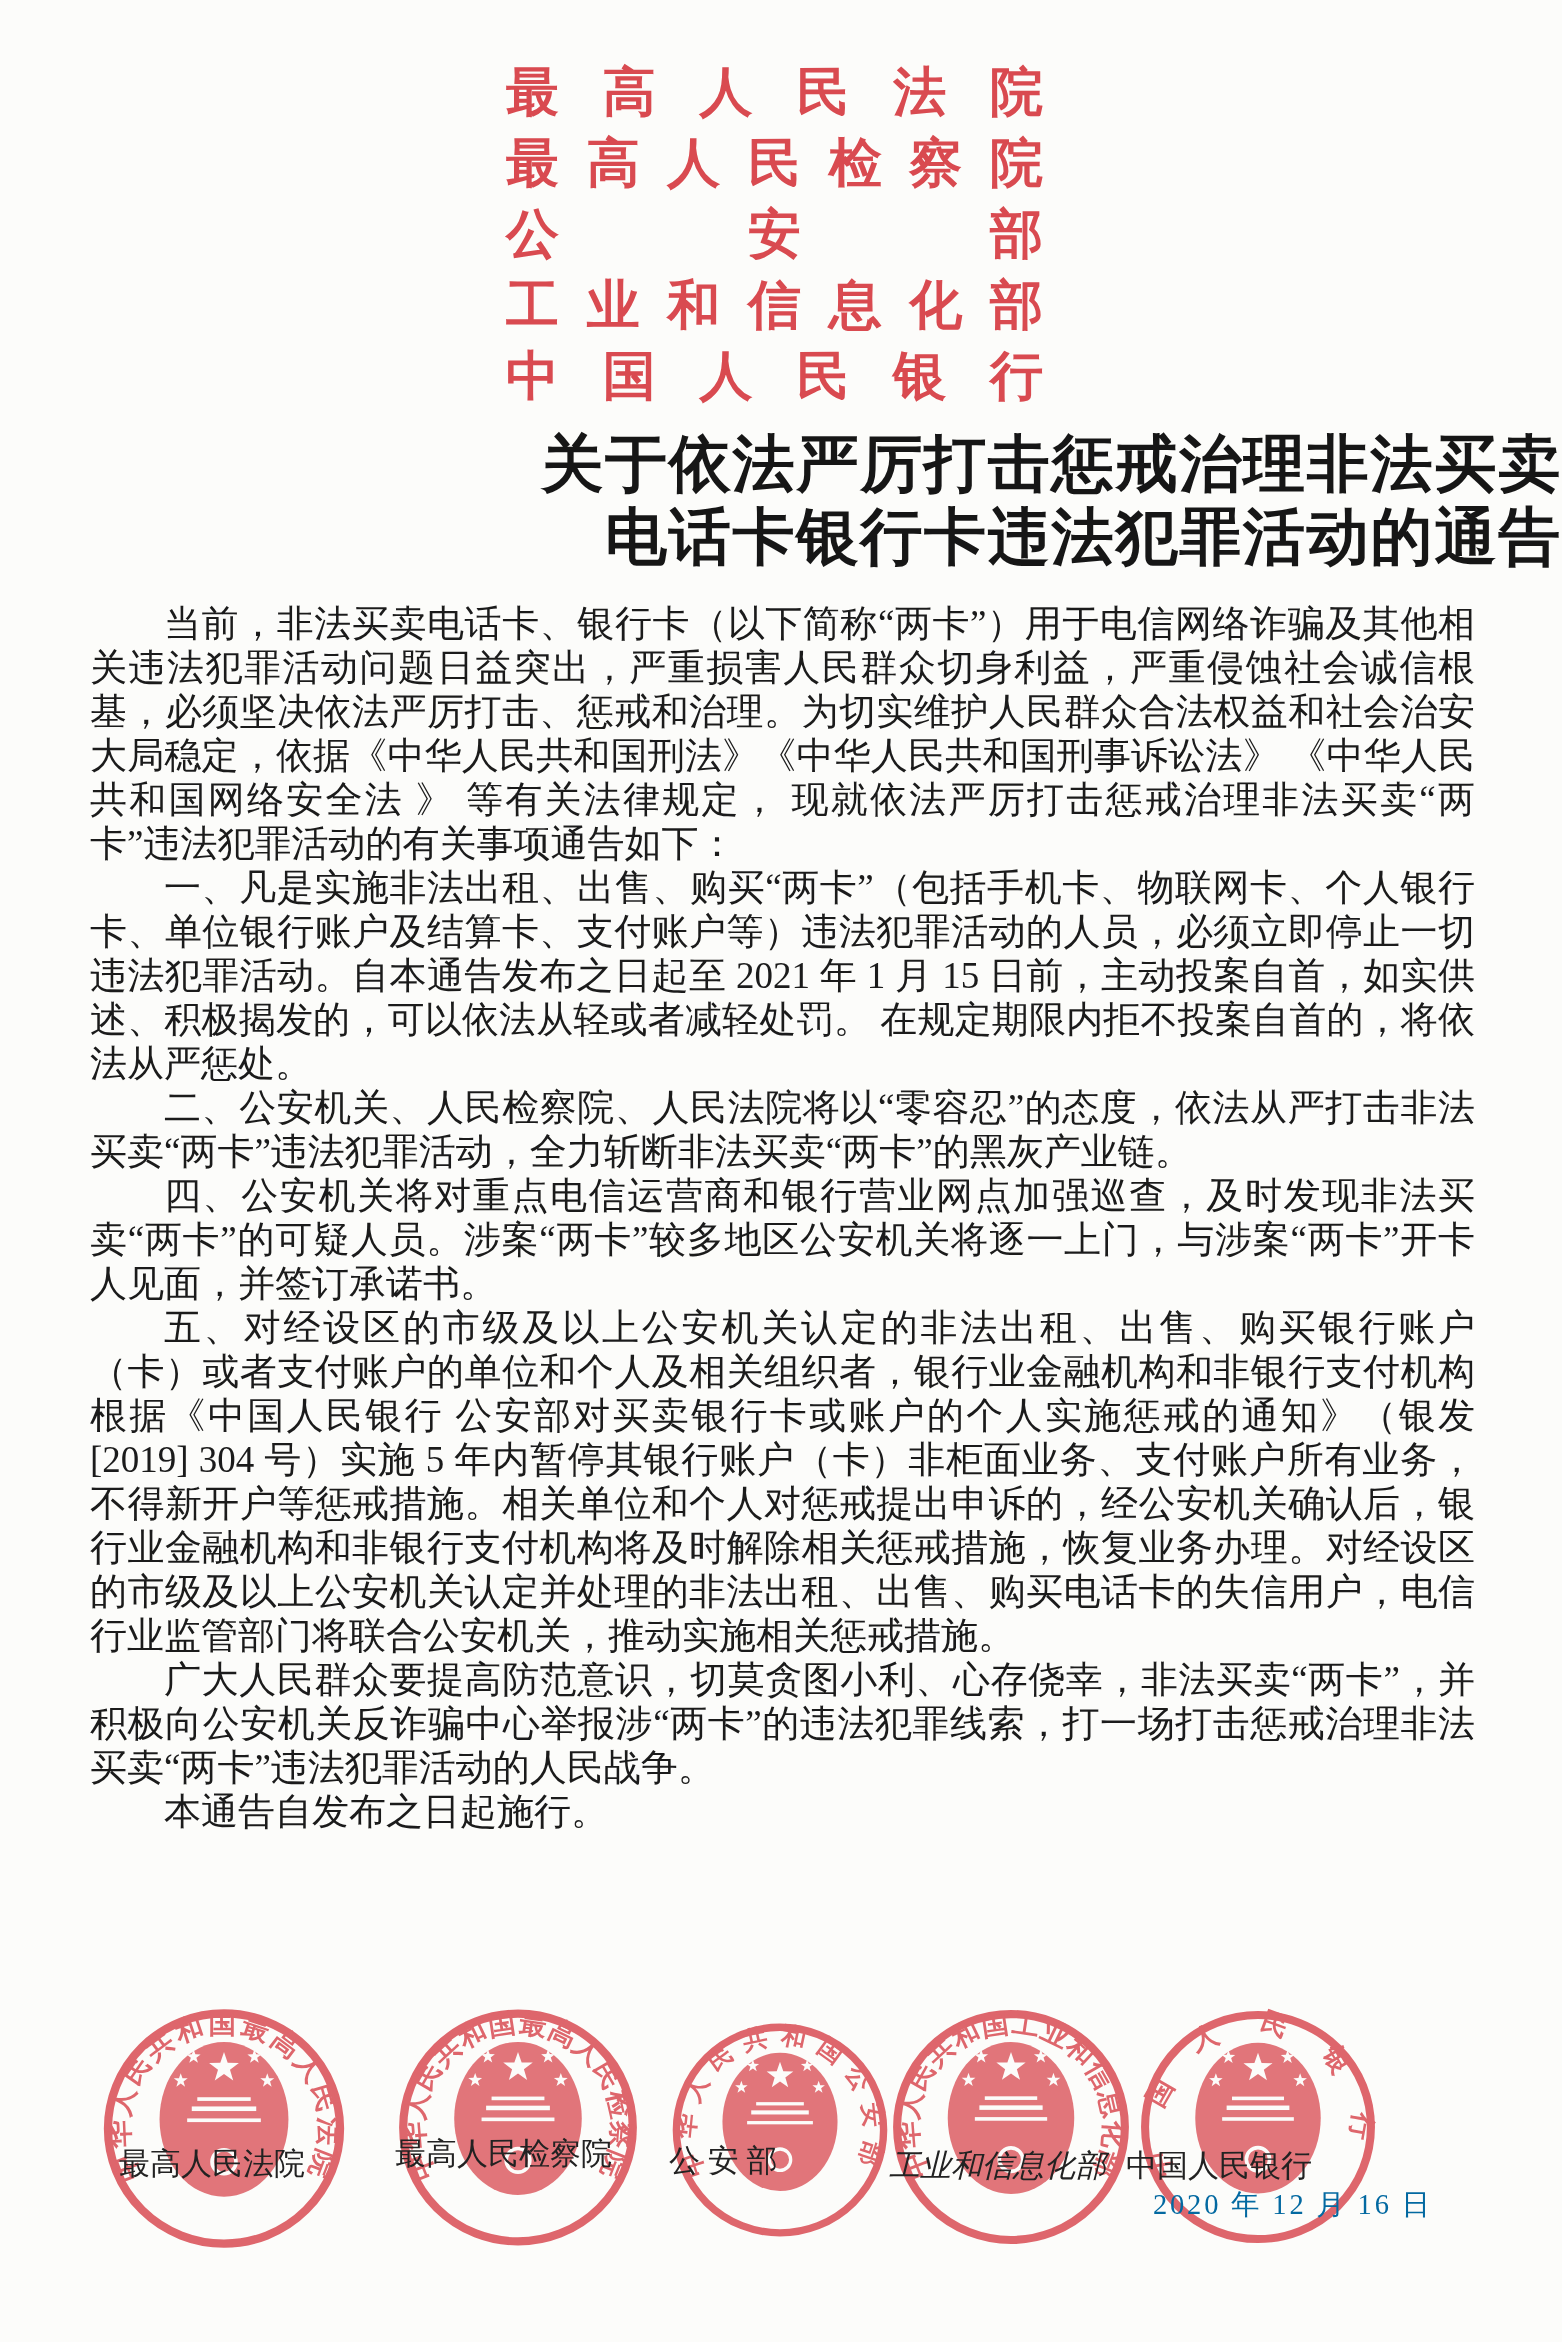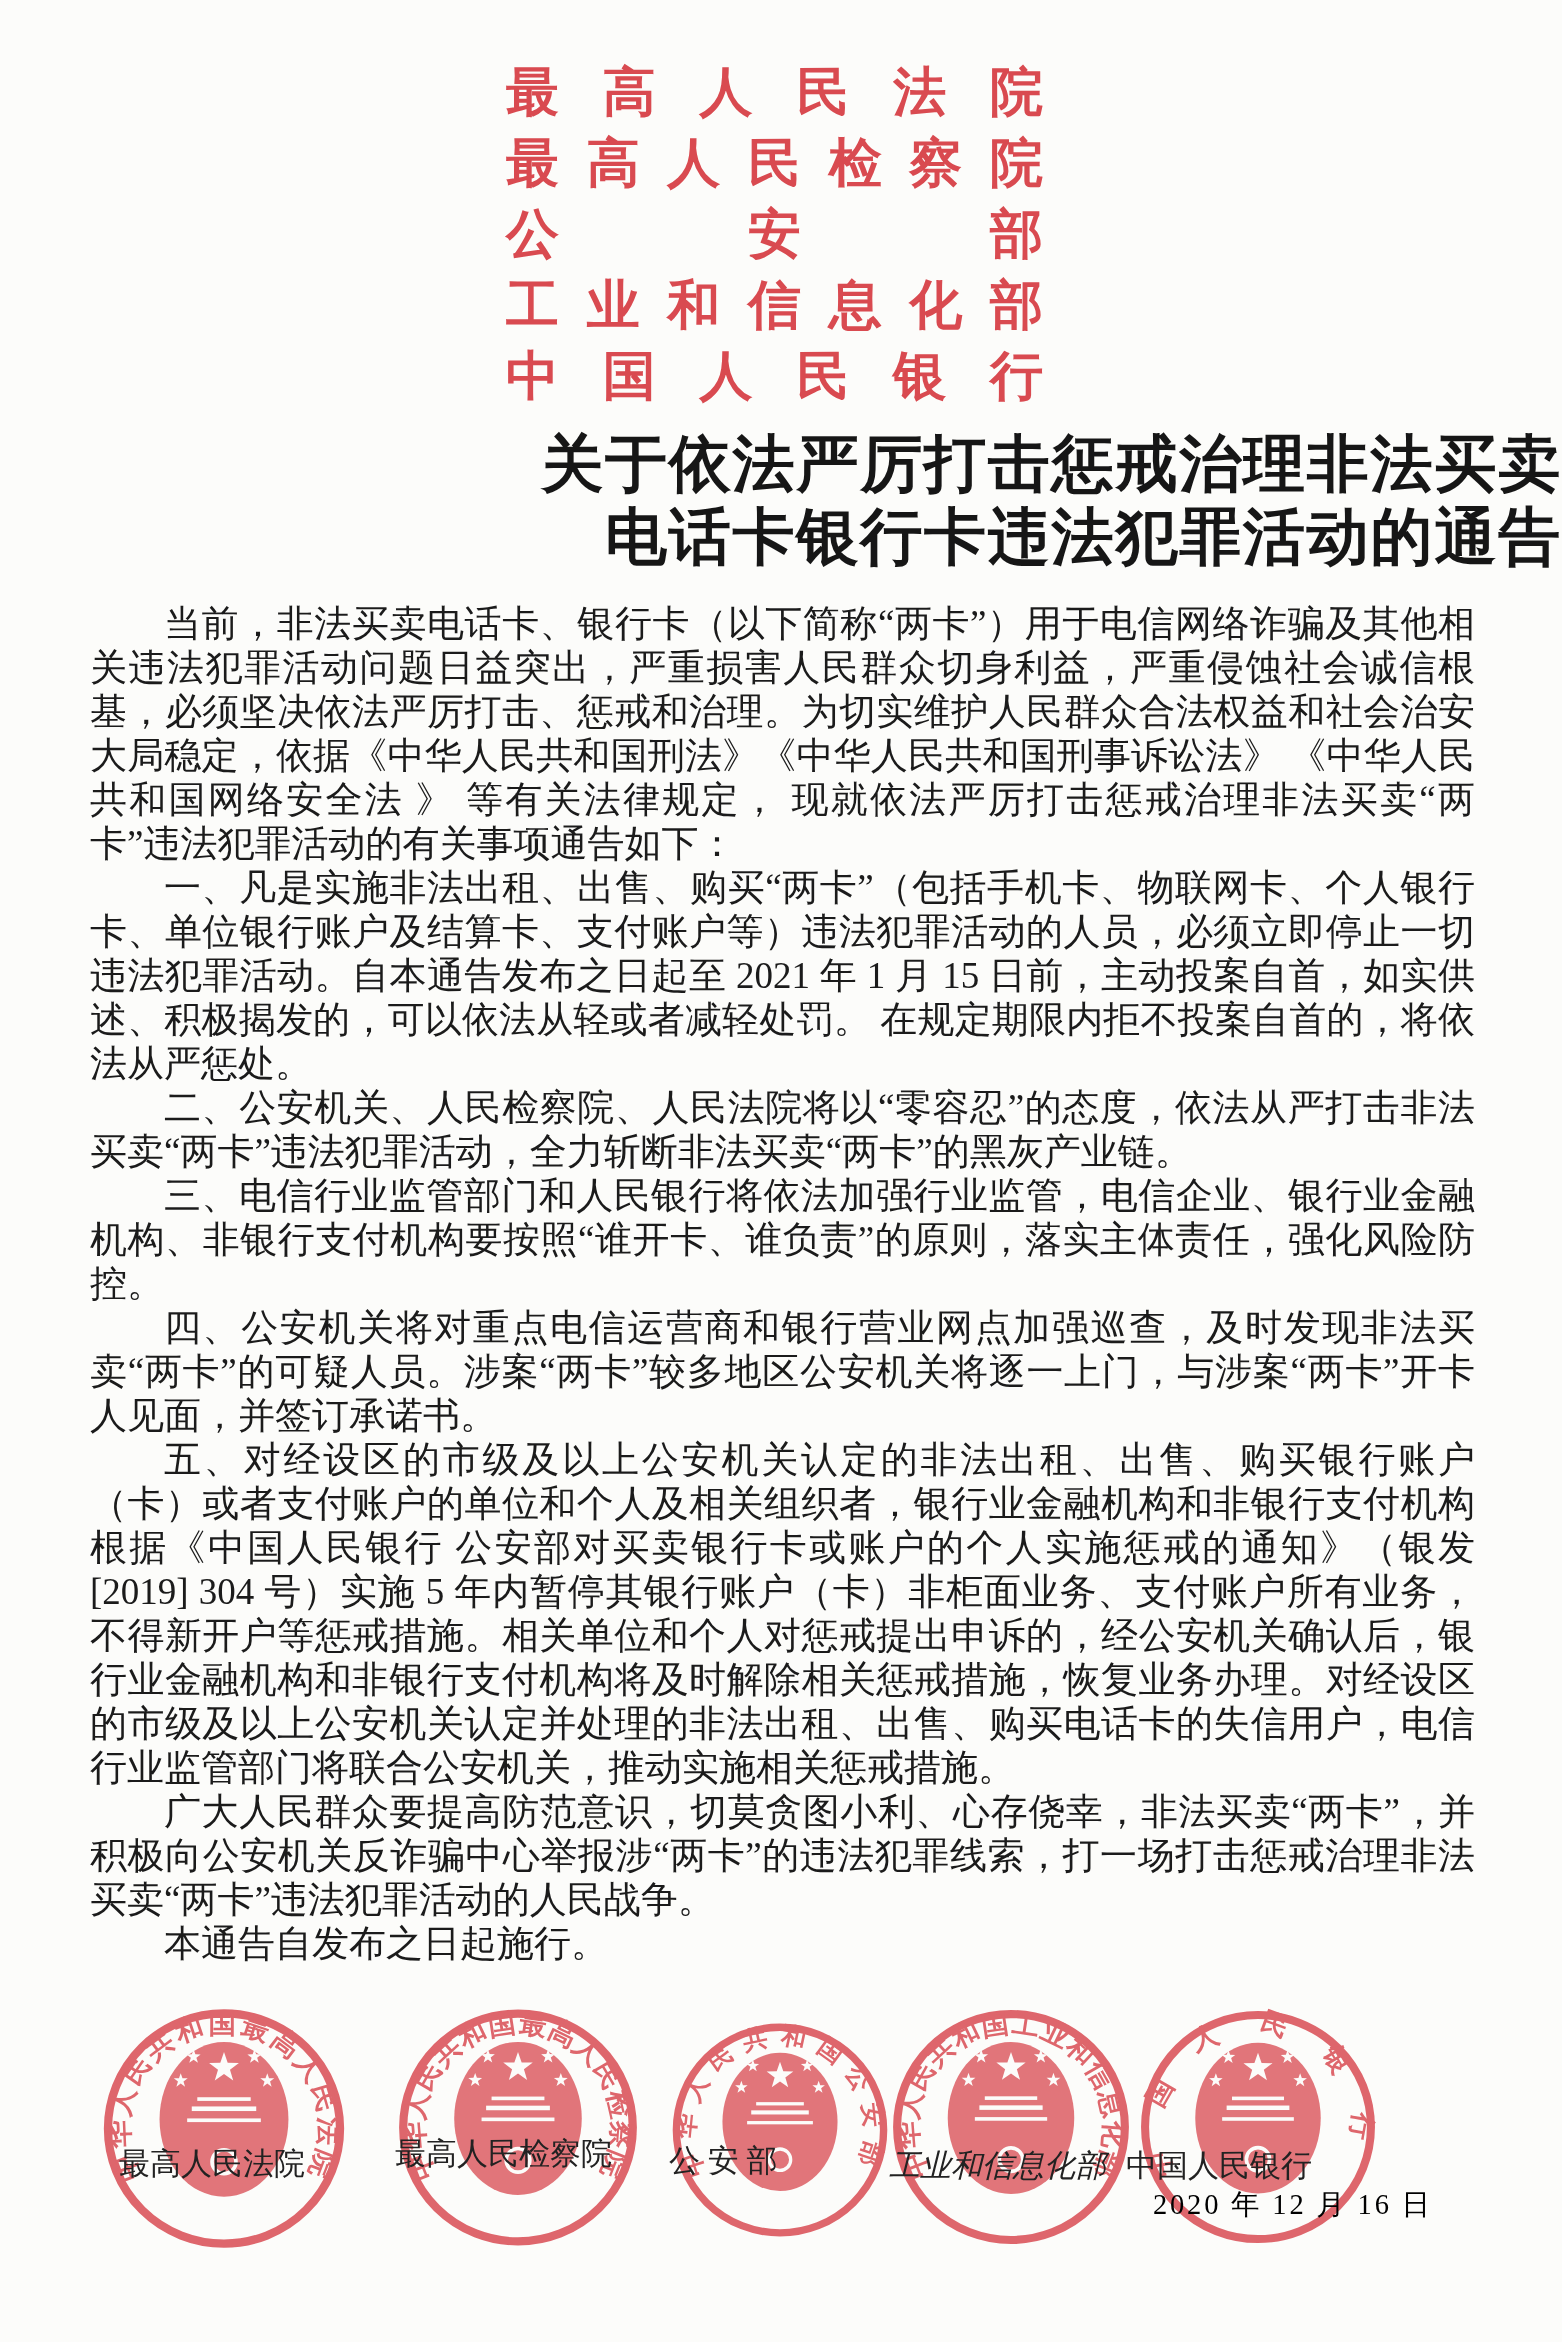--- a/index.html
+++ b/index.html
@@ -114,7 +114,6 @@
       <p>当前，非法买卖电话卡、银行卡（以下简称“两卡”）用于电信网络诈骗及其他相关违法犯罪活动问题日益突出，严重损害人民群众切身利益，严重侵蚀社会诚信根基，必须坚决依法严厉打击、惩戒和治理。为切实维护人民群众合法权益和社会治安大局稳定，依据《中华人民共和国刑法》《中华人民共和国刑事诉讼法》 《中华人民共和国网络安全法 》 等有关法律规定， 现就依法严厉打击惩戒治理非法买卖“两卡”违法犯罪活动的有关事项通告如下：</p>
       <p>一、凡是实施非法出租、出售、购买“两卡”（包括手机卡、物联网卡、个人银行卡、单位银行账户及结算卡、支付账户等）违法犯罪活动的人员，必须立即停止一切违法犯罪活动。自本通告发布之日起至 2021 年 1 月 15 日前，主动投案自首，如实供述、积极揭发的，可以依法从轻或者减轻处罚。 在规定期限内拒不投案自首的，将依法从严惩处。</p>
       <p>二、公安机关、人民检察院、人民法院将以“零容忍”的态度，依法从严打击非法买卖“两卡”违法犯罪活动，全力斩断非法买卖“两卡”的黑灰产业链。</p>
-      <p>三、电信行业监管部门和人民银行将依法加强行业监管，电信企业、银行业金融机构、非银行支付机构要按照“谁开卡、谁负责”的原则，落实主体责任，强化风险防控。</p>
       <p>四、公安机关将对重点电信运营商和银行营业网点加强巡查，及时发现非法买卖“两卡”的可疑人员。涉案“两卡”较多地区公安机关将逐一上门，与涉案“两卡”开卡人见面，并签订承诺书。</p>
       <p>五、对经设区的市级及以上公安机关认定的非法出租、出售、购买银行账户（卡）或者支付账户的单位和个人及相关组织者，银行业金融机构和非银行支付机构根据《中国人民银行 公安部对买卖银行卡或账户的个人实施惩戒的通知》（银发[2019] 304 号）实施 5 年内暂停其银行账户（卡）非柜面业务、支付账户所有业务，不得新开户等惩戒措施。相关单位和个人对惩戒提出申诉的，经公安机关确认后，银行业金融机构和非银行支付机构将及时解除相关惩戒措施，恢复业务办理。对经设区的市级及以上公安机关认定并处理的非法出租、出售、购买电话卡的失信用户，电信行业监管部门将联合公安机关，推动实施相关惩戒措施。</p>
       <p>广大人民群众要提高防范意识，切莫贪图小利、心存侥幸，非法买卖“两卡”，并积极向公安机关反诈骗中心举报涉“两卡”的违法犯罪线索，打一场打击惩戒治理非法买卖“两卡”违法犯罪活动的人民战争。</p>

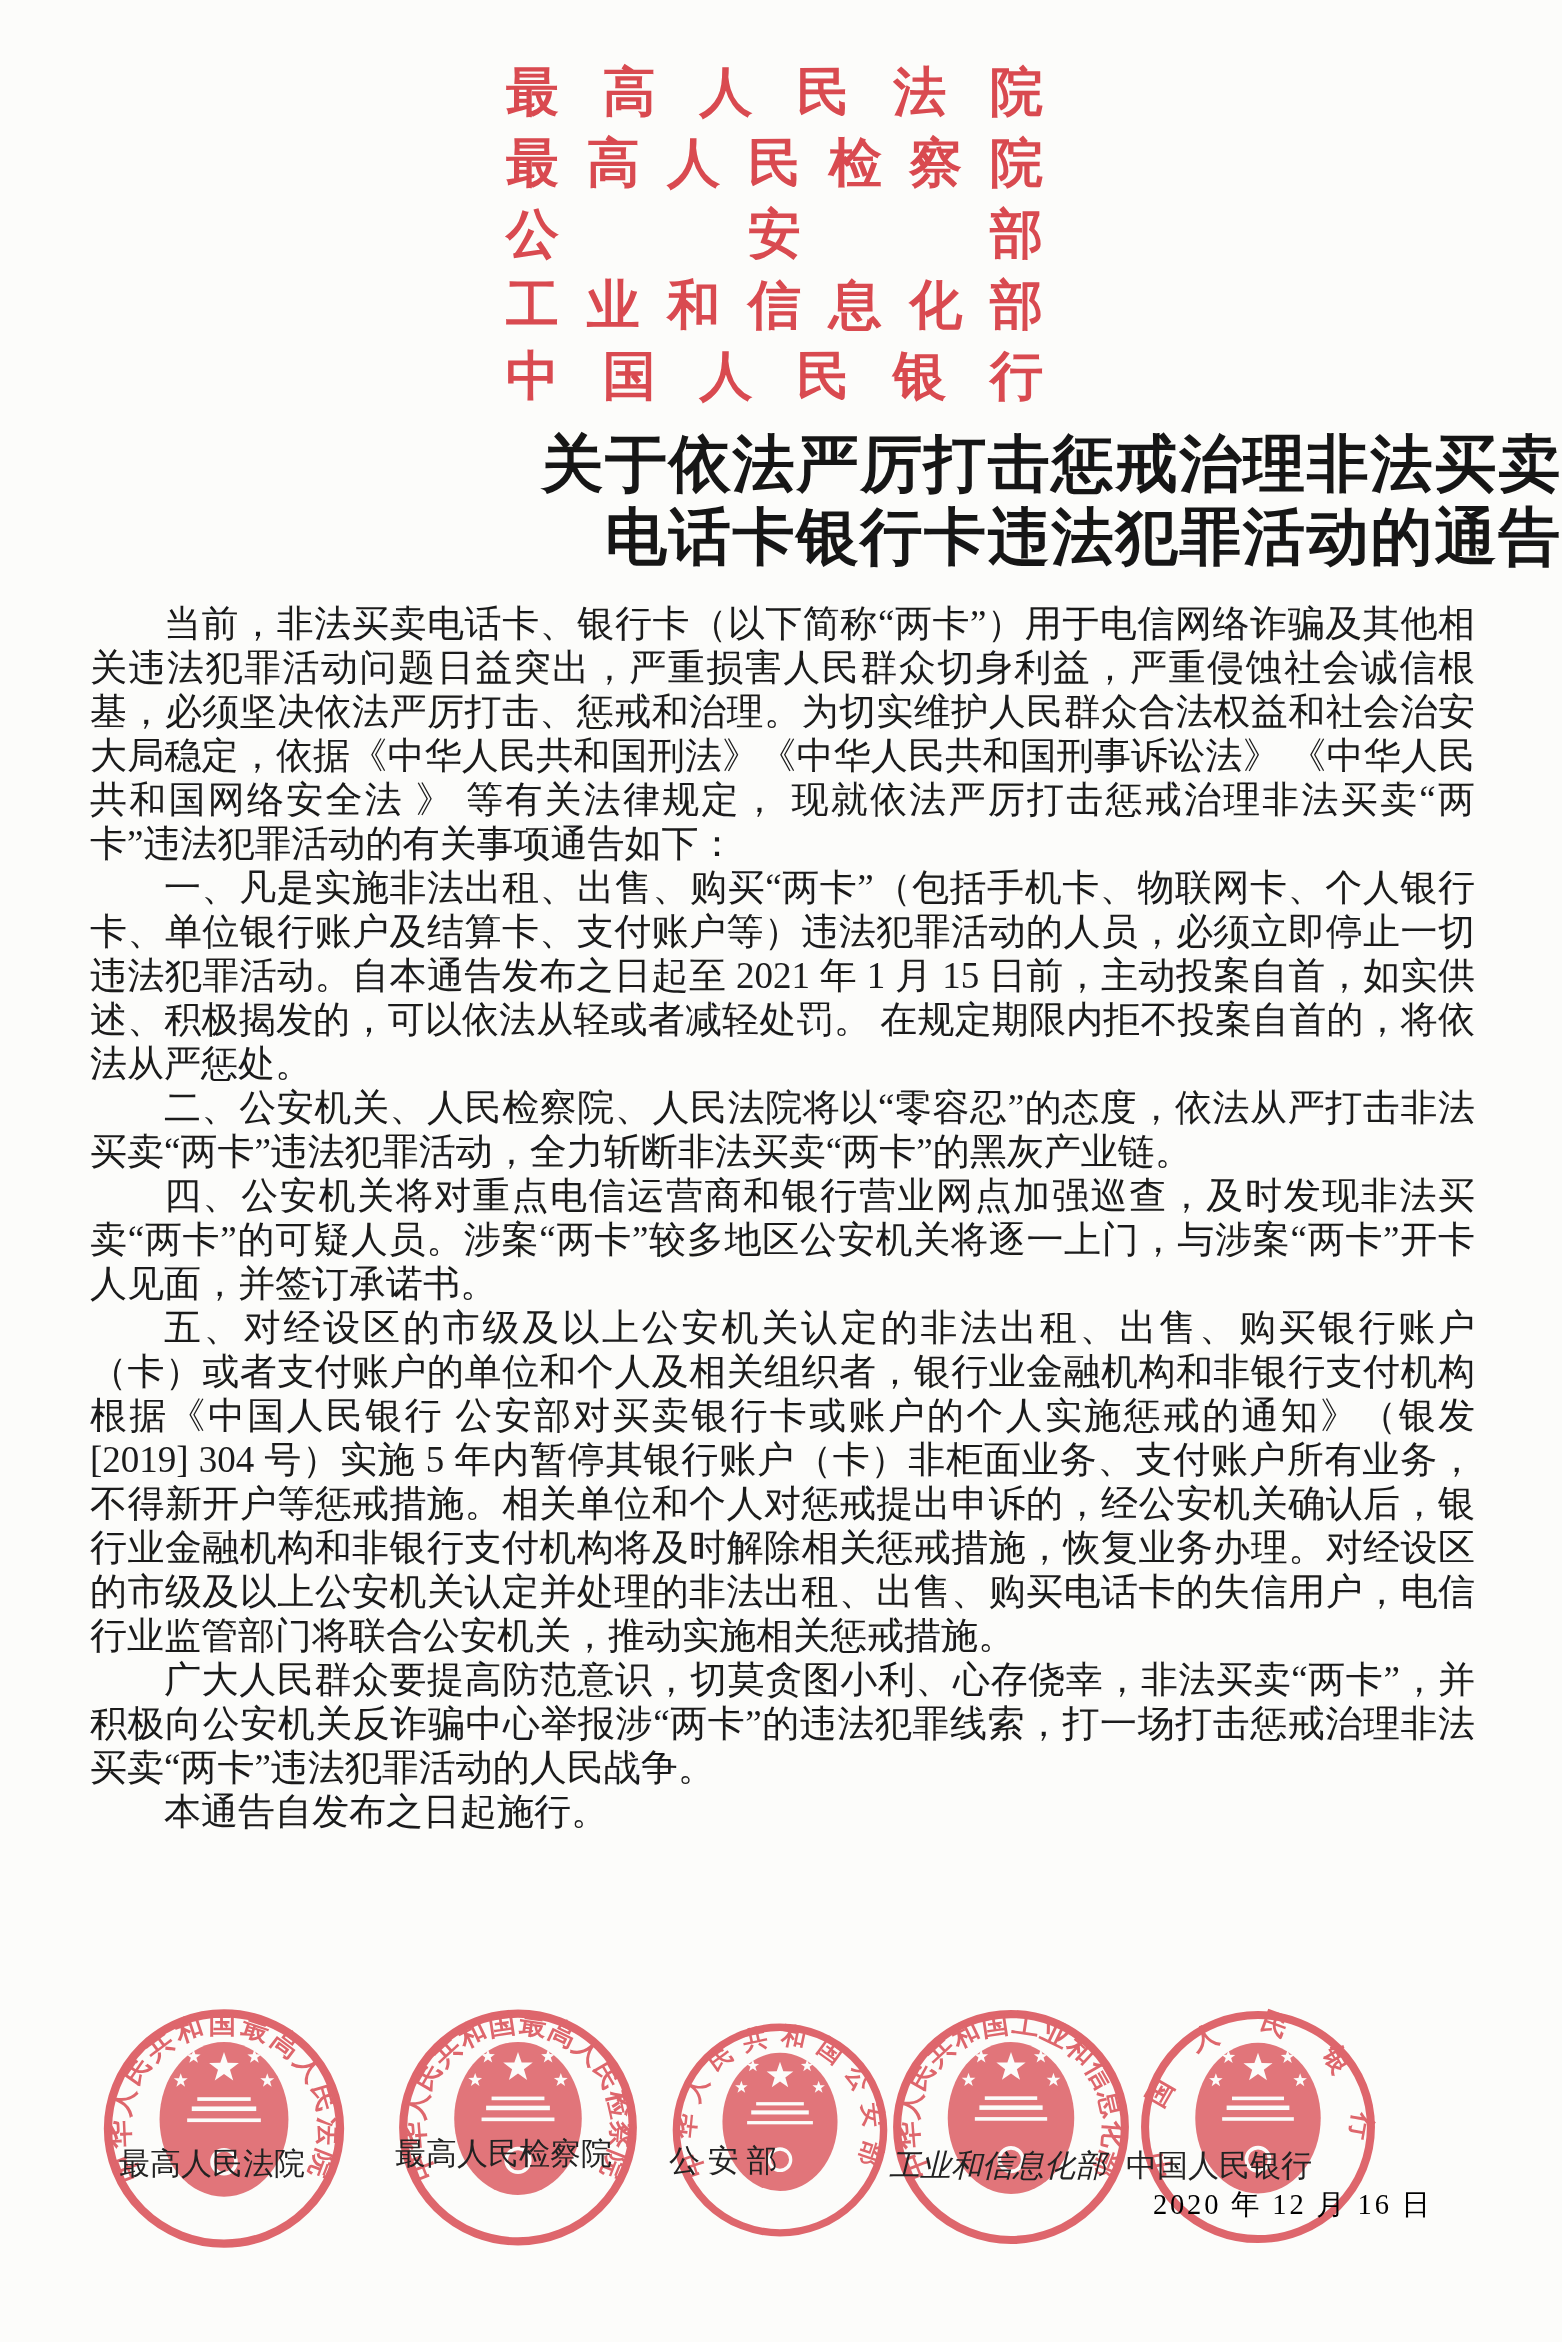--- a/index.html
+++ b/index.html
@@ -54,7 +54,7 @@
   }
   .issue-date{
     position:absolute;left:1153px;top:2186px;
-    font-size:28.5px;color:#000000;letter-spacing:2.8px;
+    font-size:28.5px;color:#0369a1;letter-spacing:2.8px;
     white-space:nowrap;
   }
 </style>

